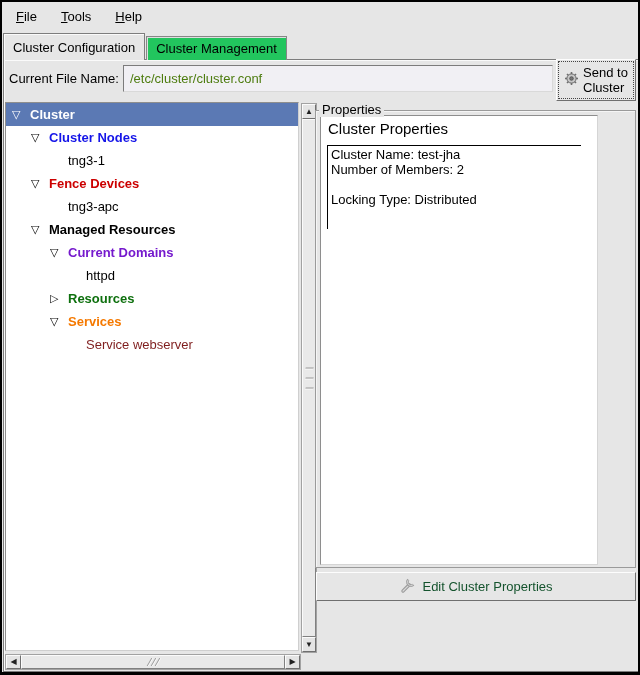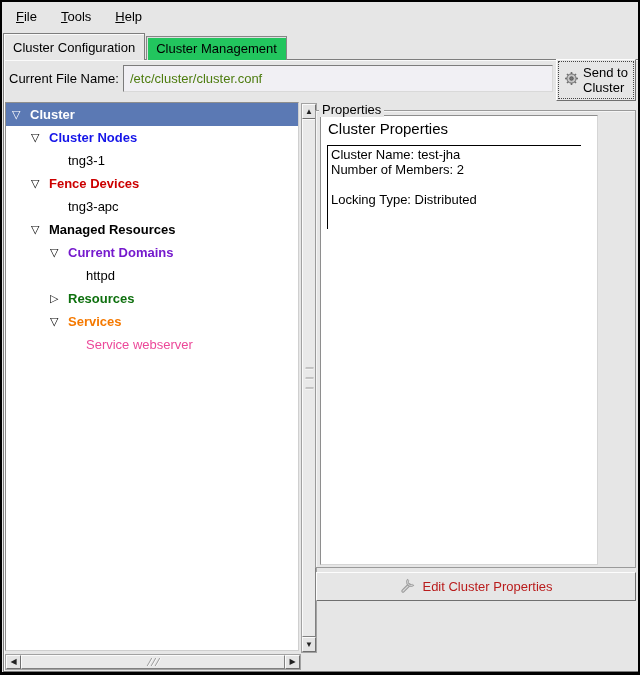--- a/index.html
+++ b/index.html
@@ -160,7 +160,7 @@
       </div>
       <div class="tree-row" style="padding-left: 62px;">
         <span class="expander"></span>
-        <span class="tree-label" style="color: #ec4899;">Service webserver</span>
+        <span class="tree-label" style="color: #7f1d1d;">Service webserver</span>
       </div>
     </div>
 

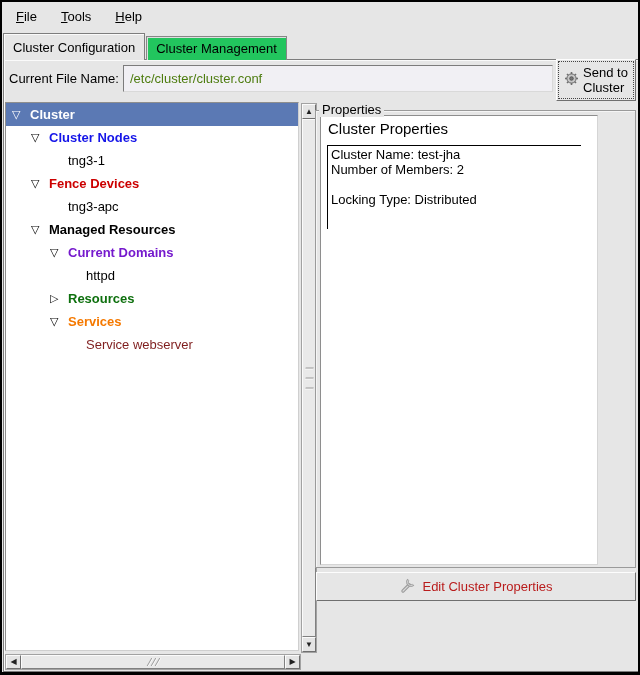--- a/index.html
+++ b/index.html
@@ -77,7 +77,7 @@
   .edit-btn{
     position:absolute;left:314px;top:570px;width:320px;height:29px;
     background:#e6e6e6;border:1px solid;border-color:#fdfdfd #6f6f6f #6f6f6f #fdfdfd;
-    display:flex;align-items:center;justify-content:center;gap:6px;font-size:13px;color:#b91c1c;cursor:default;
+    display:flex;align-items:center;justify-content:center;gap:6px;font-size:13px;color:#14532d;cursor:default;
   }
 </style>
 </head>

